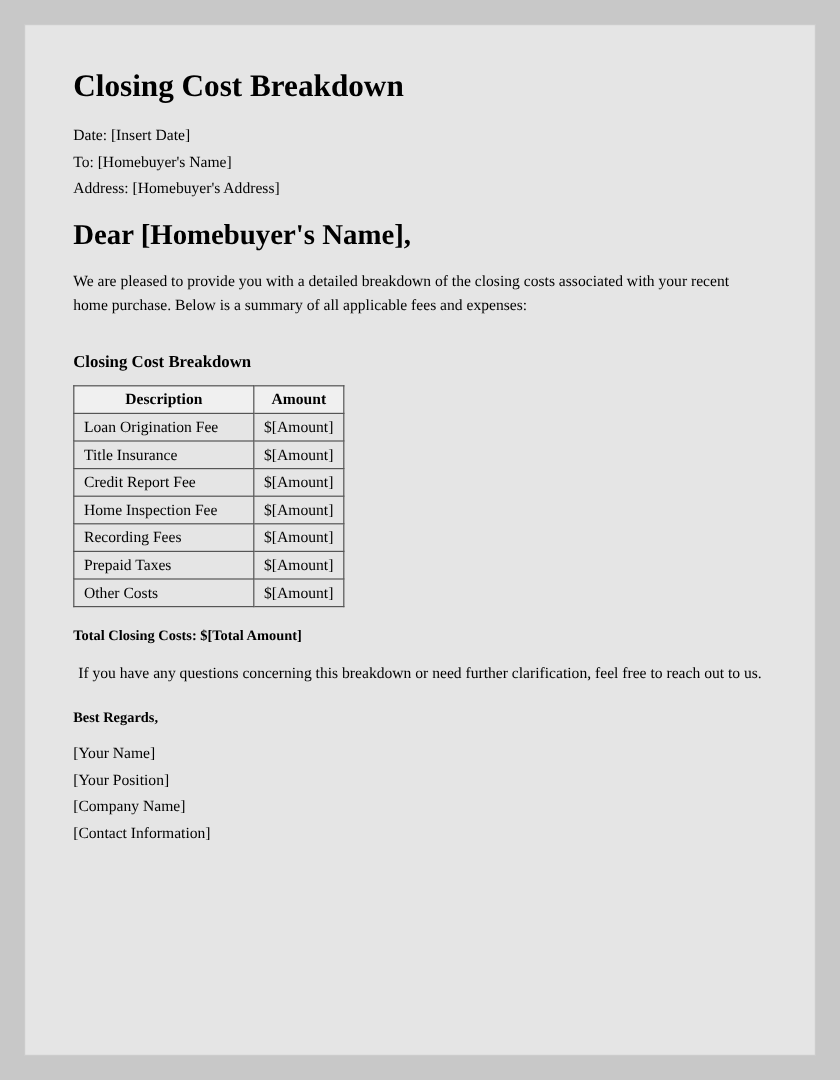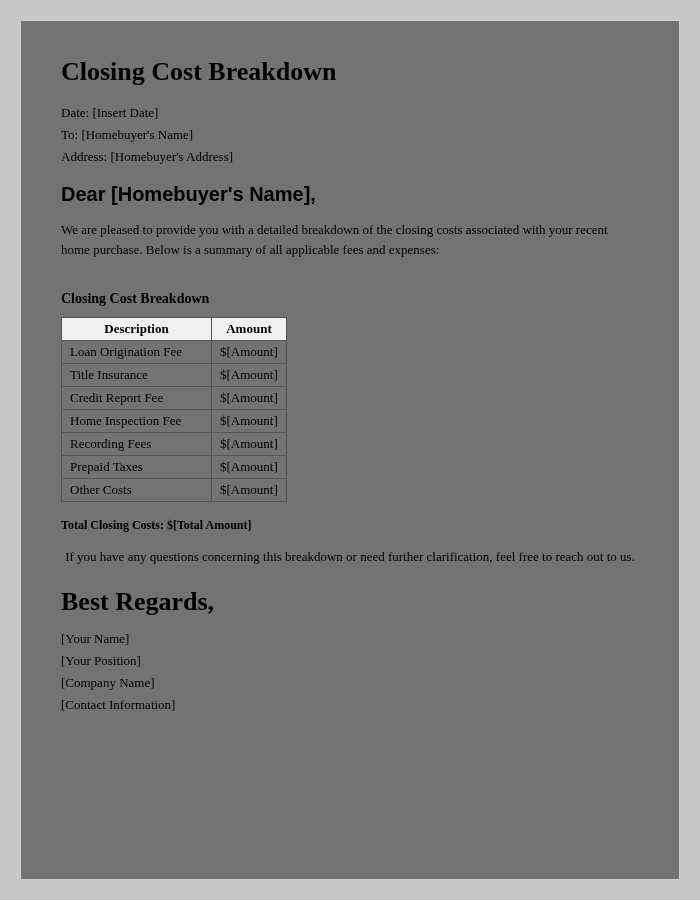--- a/index.html
+++ b/index.html
@@ -20,7 +20,7 @@
     }
 
     .page-container {
-      background-color: #737373;
+      background-color: #e5e5e5;
       width: 660px;
       min-height: 860px;
       margin: 20px auto;

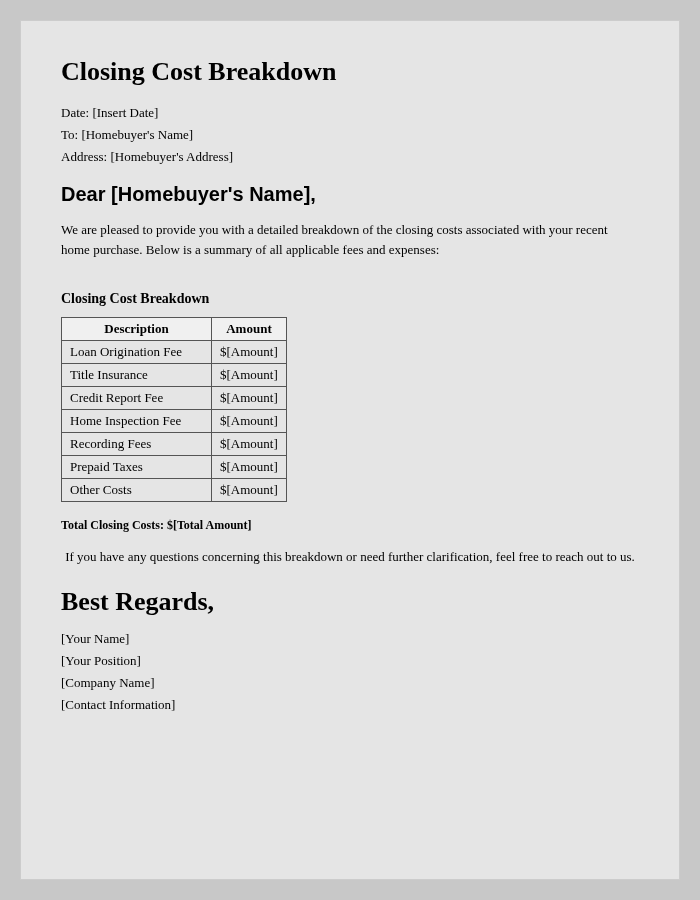--- a/index.html
+++ b/index.html
@@ -42,11 +42,11 @@
     }
 
     .greeting {
-      font-size: 20px;
+      font-size: 24px;
       font-weight: bold;
       margin-top: 18px;
       margin-bottom: 14px;
-      font-family: Liberation Sans, sans-serif;
+      font-family: Liberation Serif, serif;
     }
 
     .body-text {

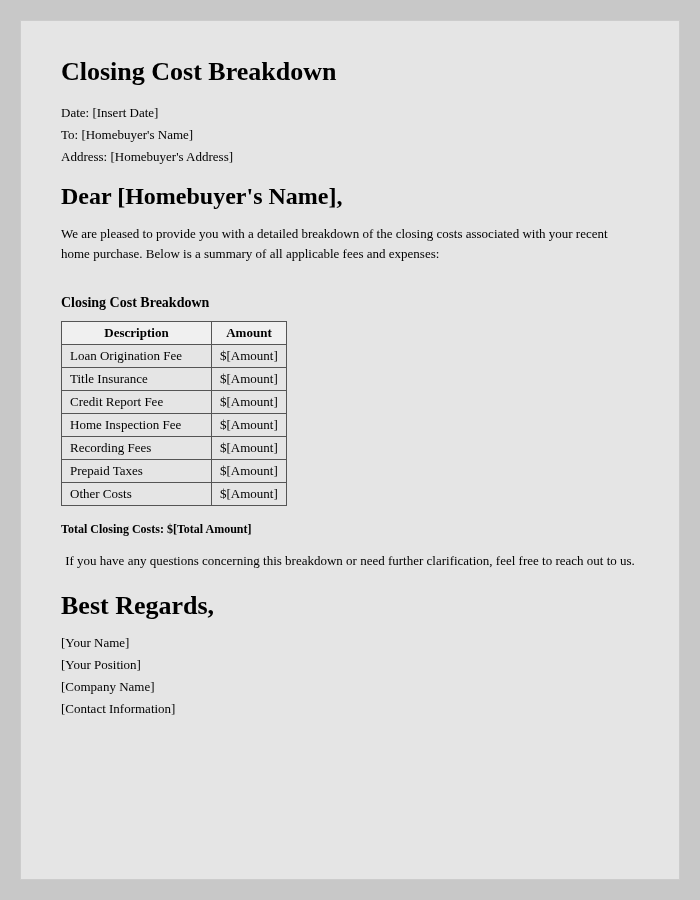--- a/index.html
+++ b/index.html
@@ -106,7 +106,7 @@
     }
 
     .sign-off {
-      font-size: 26px;
+      font-size: 12px;
       font-weight: bold;
       margin-bottom: 14px;
       font-family: Georgia, serif;

